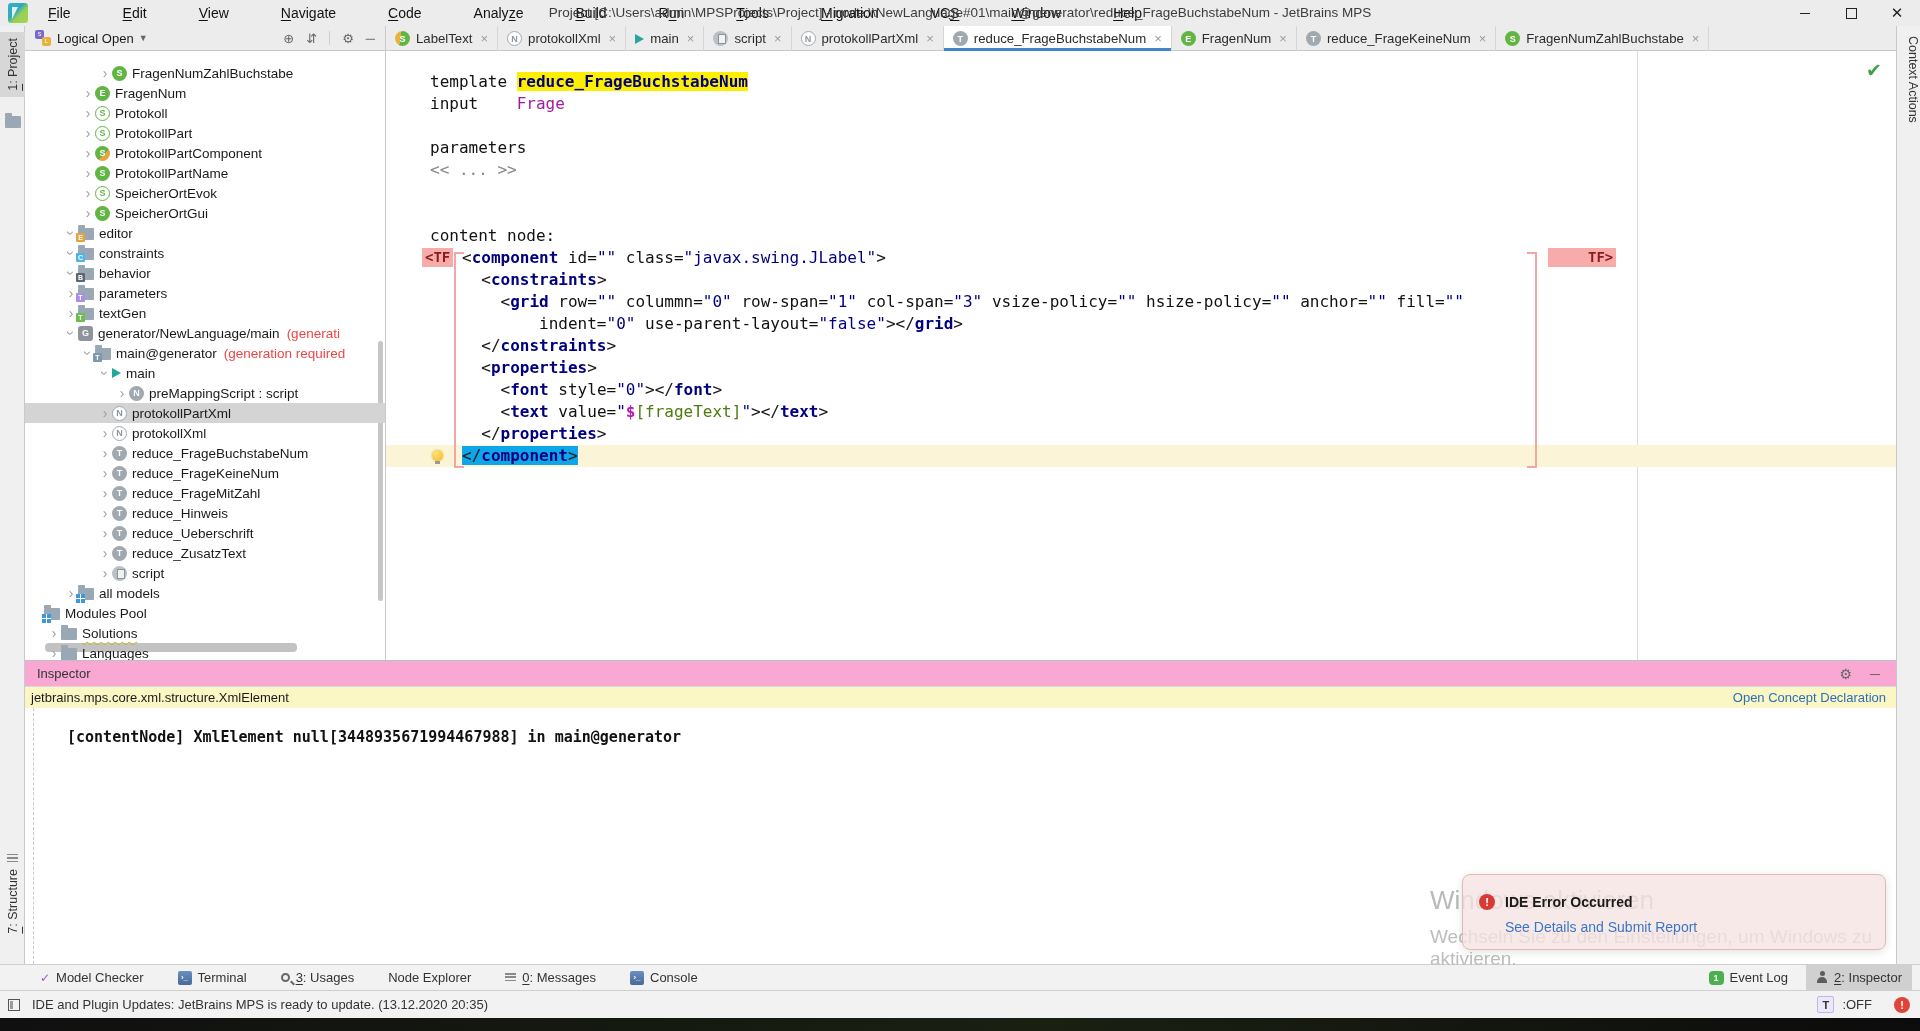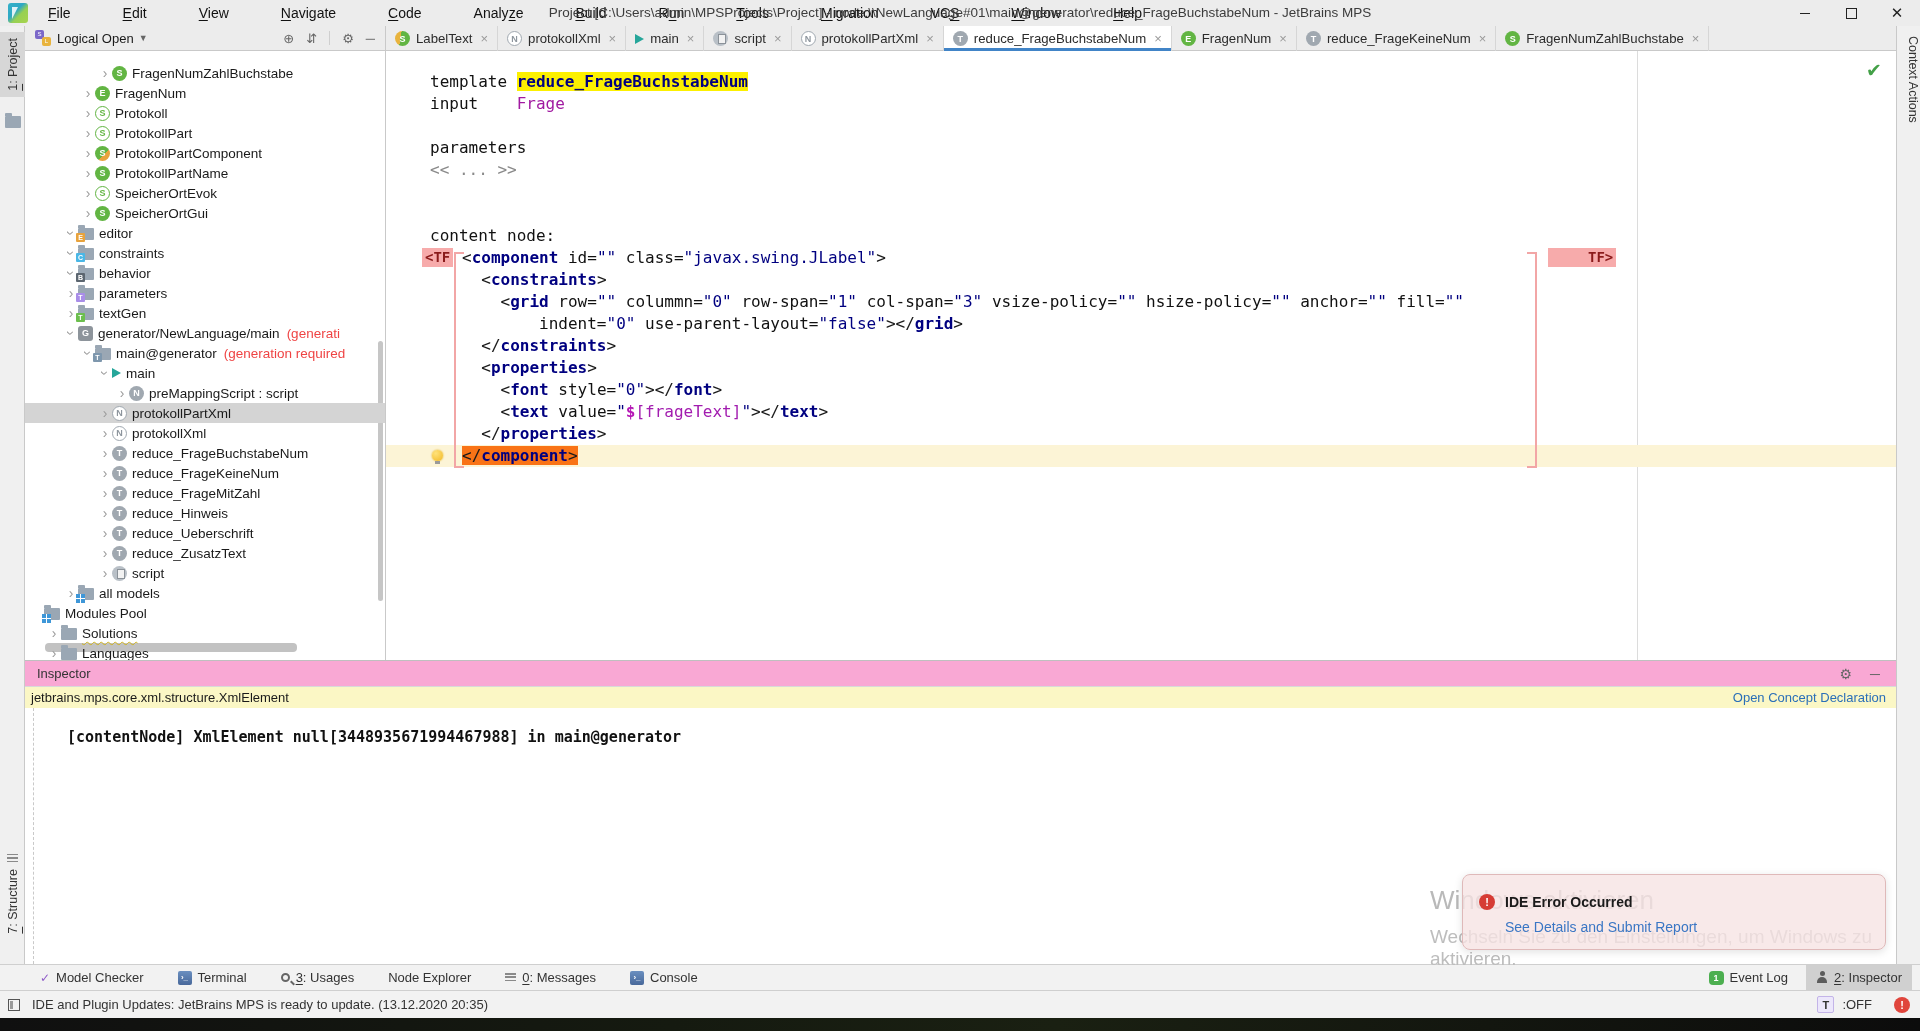--- a/index.html
+++ b/index.html
@@ -88,7 +88,7 @@
   .p{color:#111} .gray{color:#8a8a8a} .purple{color:#a11aa1}
   .hl{background:#fcf000;color:#000080;font-weight:bold}
   .br{color:#1a1a1a} .tag{color:#000080;font-weight:bold} .attr{color:#111} .val{color:#000080}
-  .dollar{color:#b517b5;font-weight:bold} .macro{color:#a21caf}
+  .dollar{color:#b517b5;font-weight:bold} .macro{color:#4d7c0f}
   .selwrap{background:#f97316}
   .tf-badge { position:absolute; font-family:"DejaVu Sans Mono",monospace; font-size:14px; font-weight:bold; color:#8b1a1a; background:#f7abab; padding:0 3px; height:19px; line-height:19px; top:197px; }
   .tf-open { left:36px; } .tf-close { left:1162px;padding-left:40px; }

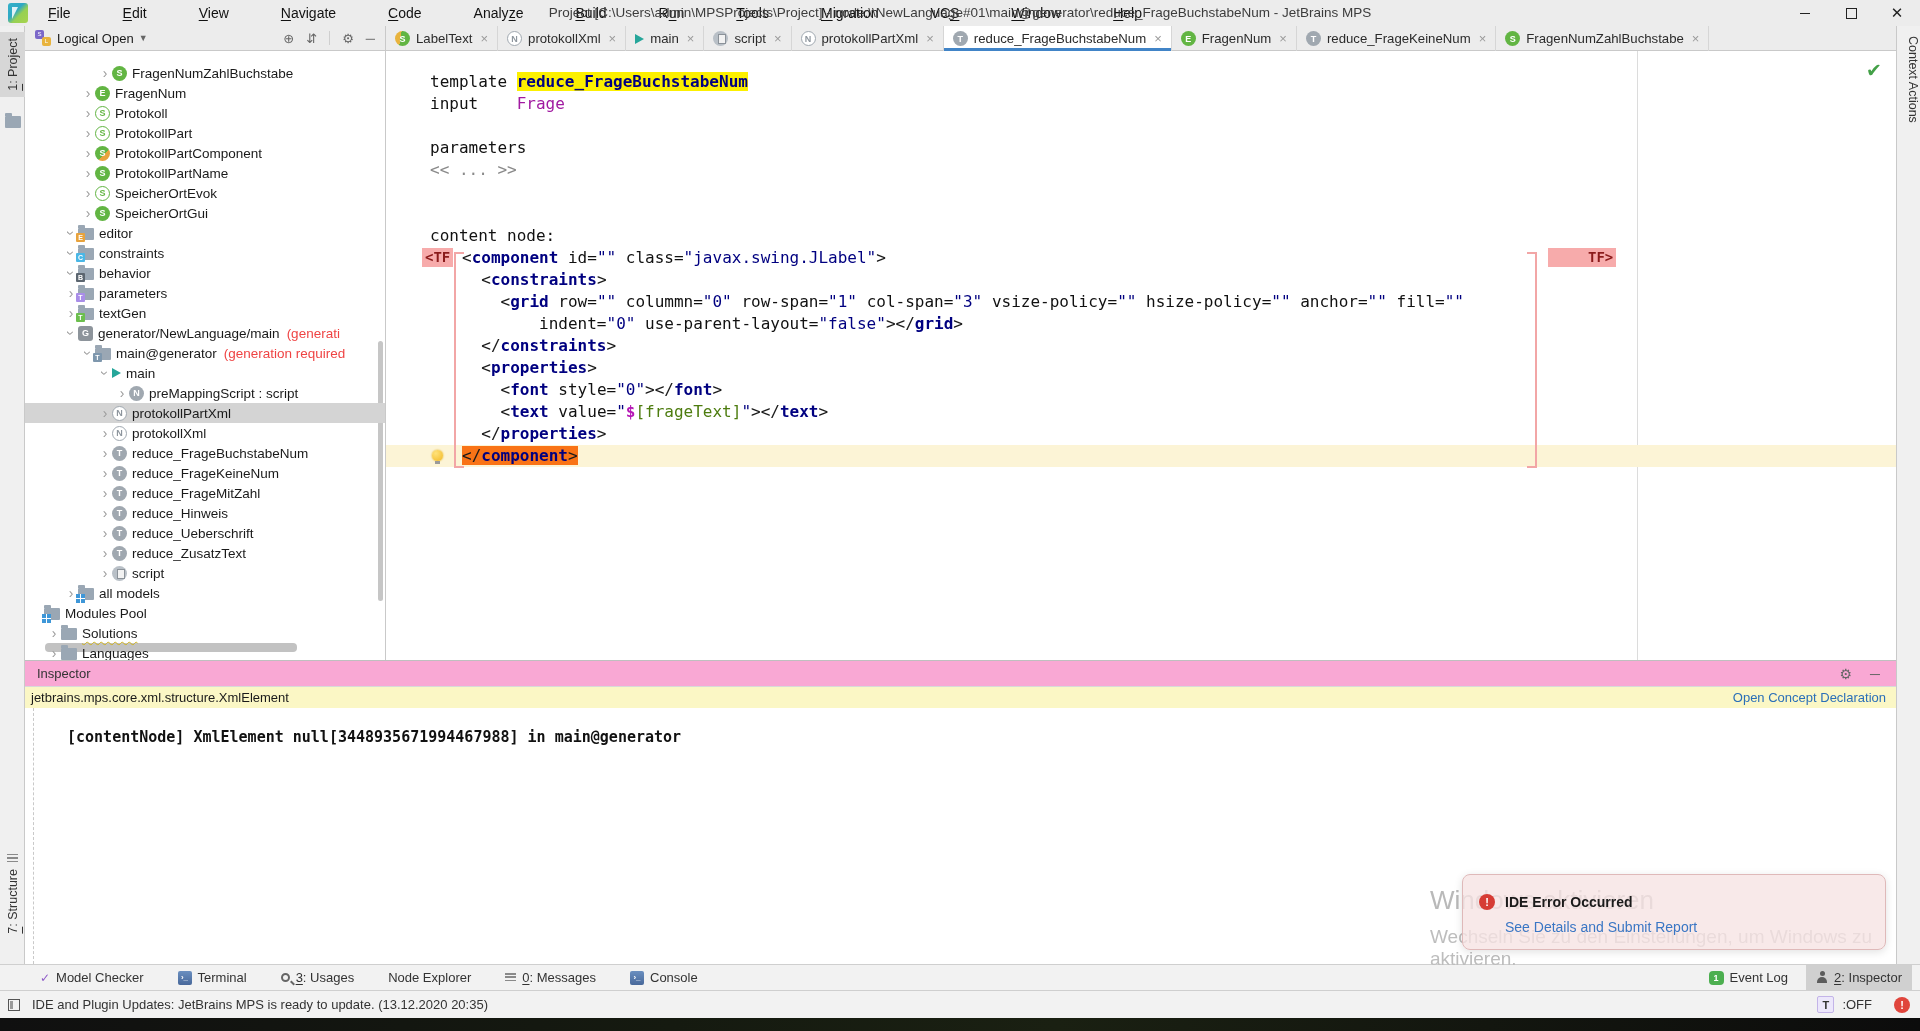--- a/index.html
+++ b/index.html
@@ -89,7 +89,7 @@
   .hl{background:#fcf000;color:#000080;font-weight:bold}
   .br{color:#1a1a1a} .tag{color:#000080;font-weight:bold} .attr{color:#111} .val{color:#000080}
   .dollar{color:#b517b5;font-weight:bold} .macro{color:#4d7c0f}
-  .selwrap{background:#f97316}
+  .selwrap{background:#0ea5e9}
   .tf-badge { position:absolute; font-family:"DejaVu Sans Mono",monospace; font-size:14px; font-weight:bold; color:#8b1a1a; background:#f7abab; padding:0 3px; height:19px; line-height:19px; top:197px; }
   .tf-open { left:36px; } .tf-close { left:1162px;padding-left:40px; }
   .bracket { position:absolute; top:201px; height:216px; width:8px; }

